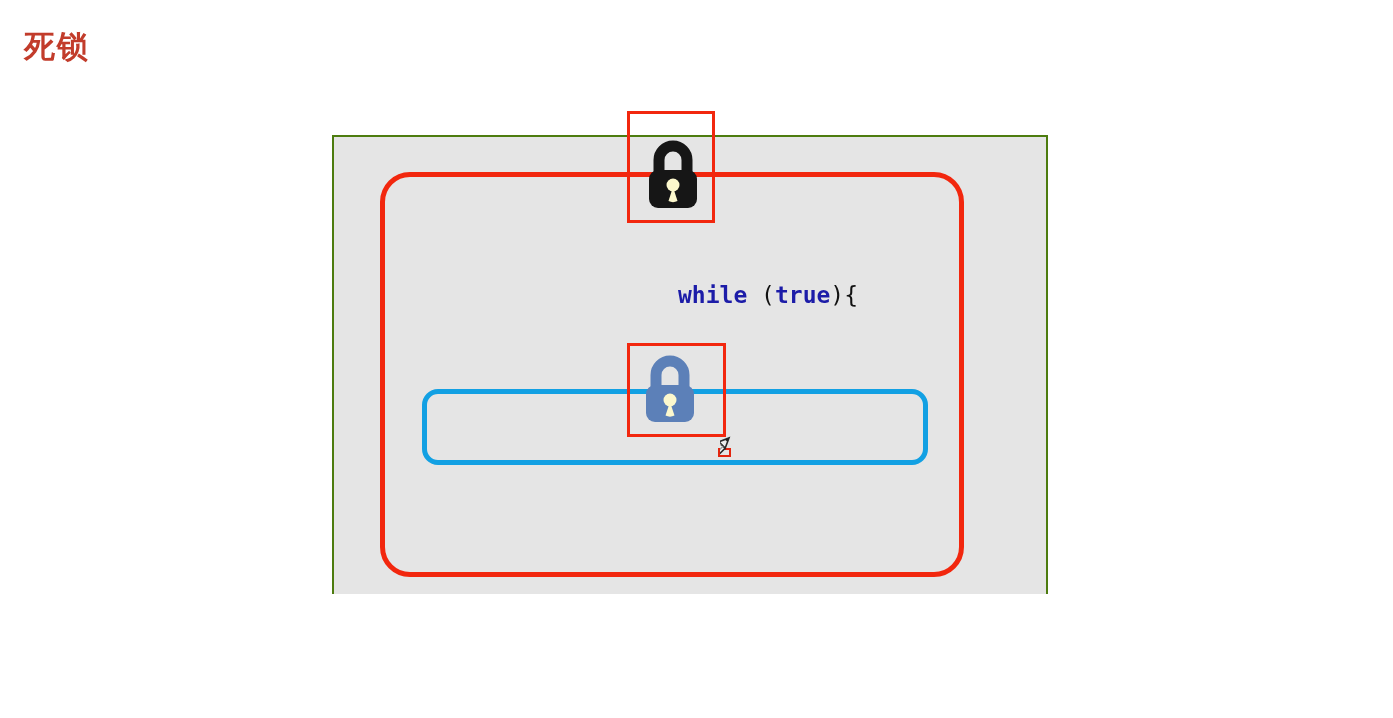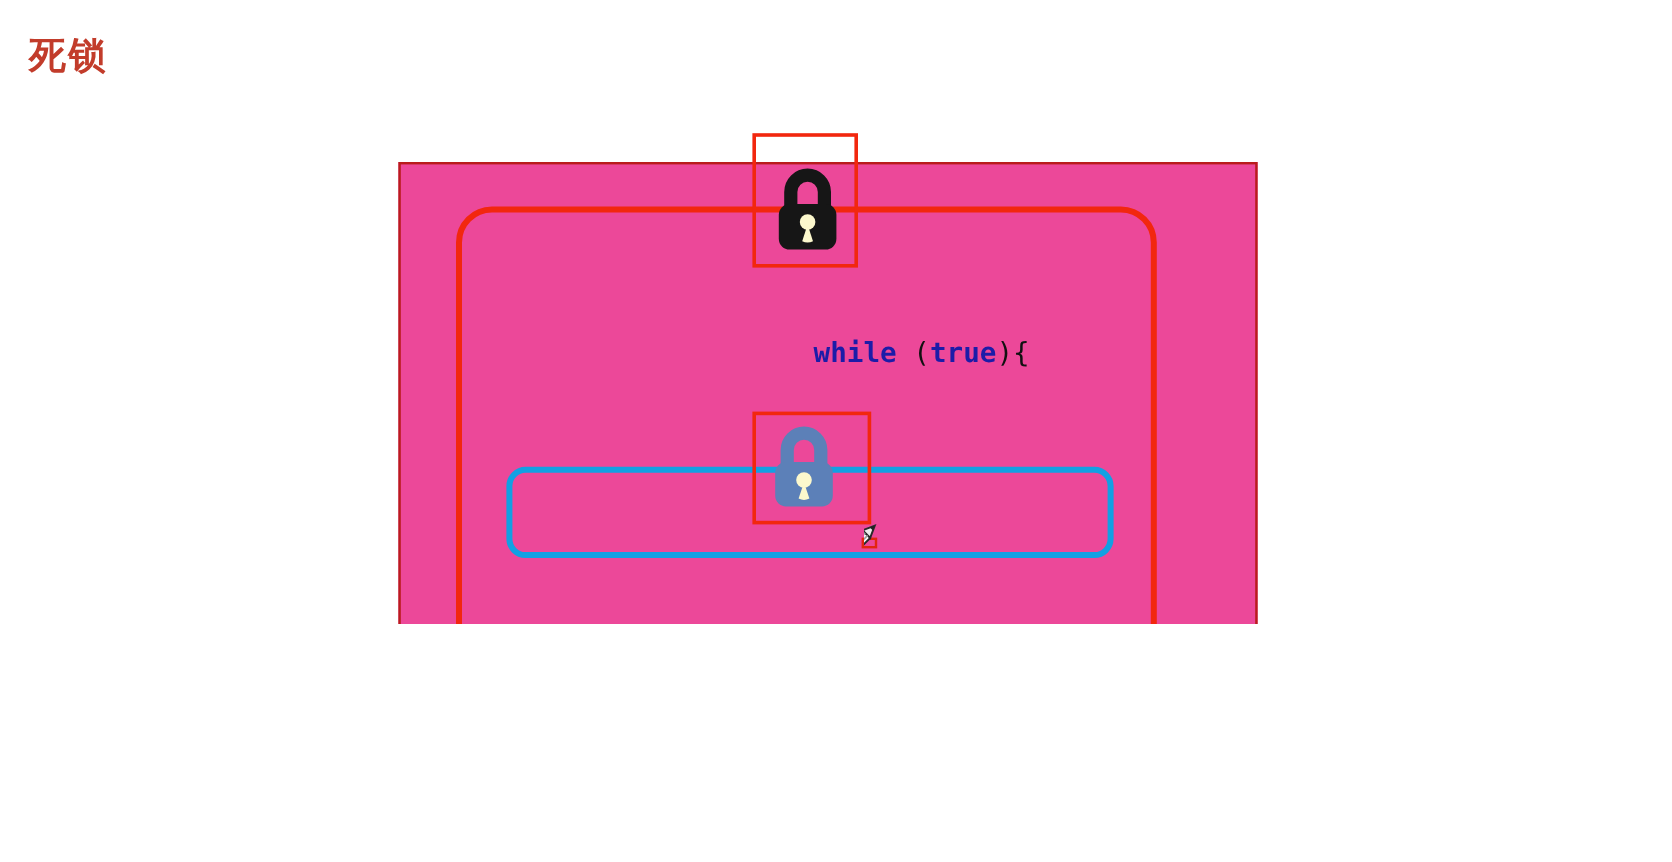--- a/index.html
+++ b/index.html
@@ -7,7 +7,7 @@
   .canvas {
     position: relative;
     width: 1393px;
-    height: 520px;
+    height: 594px;
     overflow: hidden;
     background: #ffffff;
     font-family: "Liberation Sans", sans-serif;

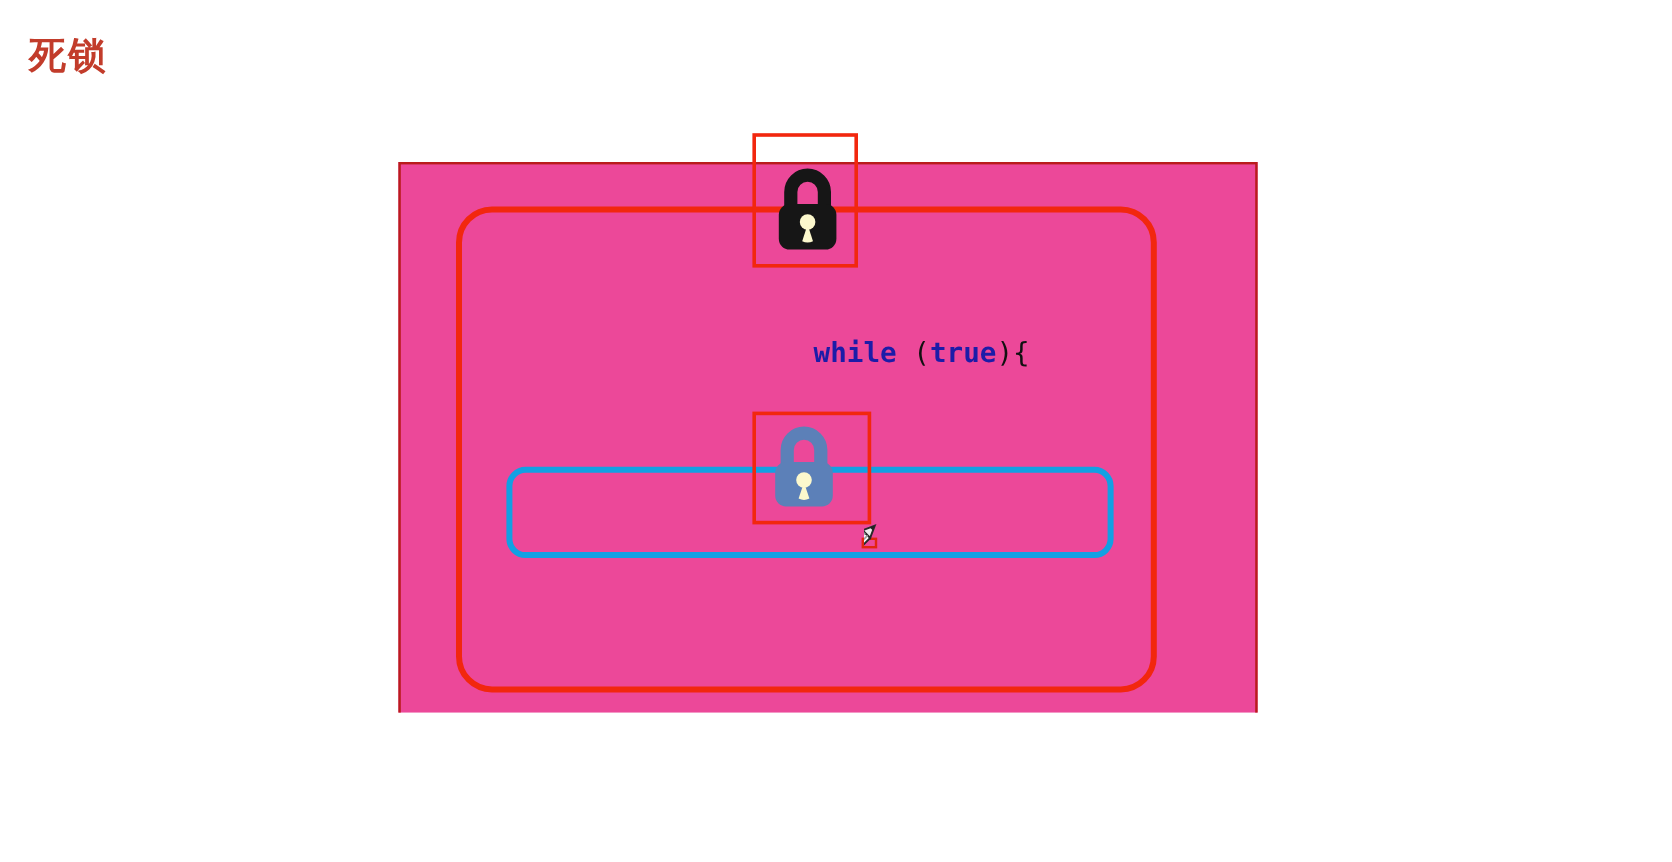--- a/index.html
+++ b/index.html
@@ -27,8 +27,8 @@
     top: 135px;
     width: 716px;
     height: 515px;
-    background: #ec4899;
-    border: 2px solid #b91c1c;
+    background: #e5e5e5;
+    border: 2px solid #4d7c0f;
   }
   .code-line {
     position: absolute;

